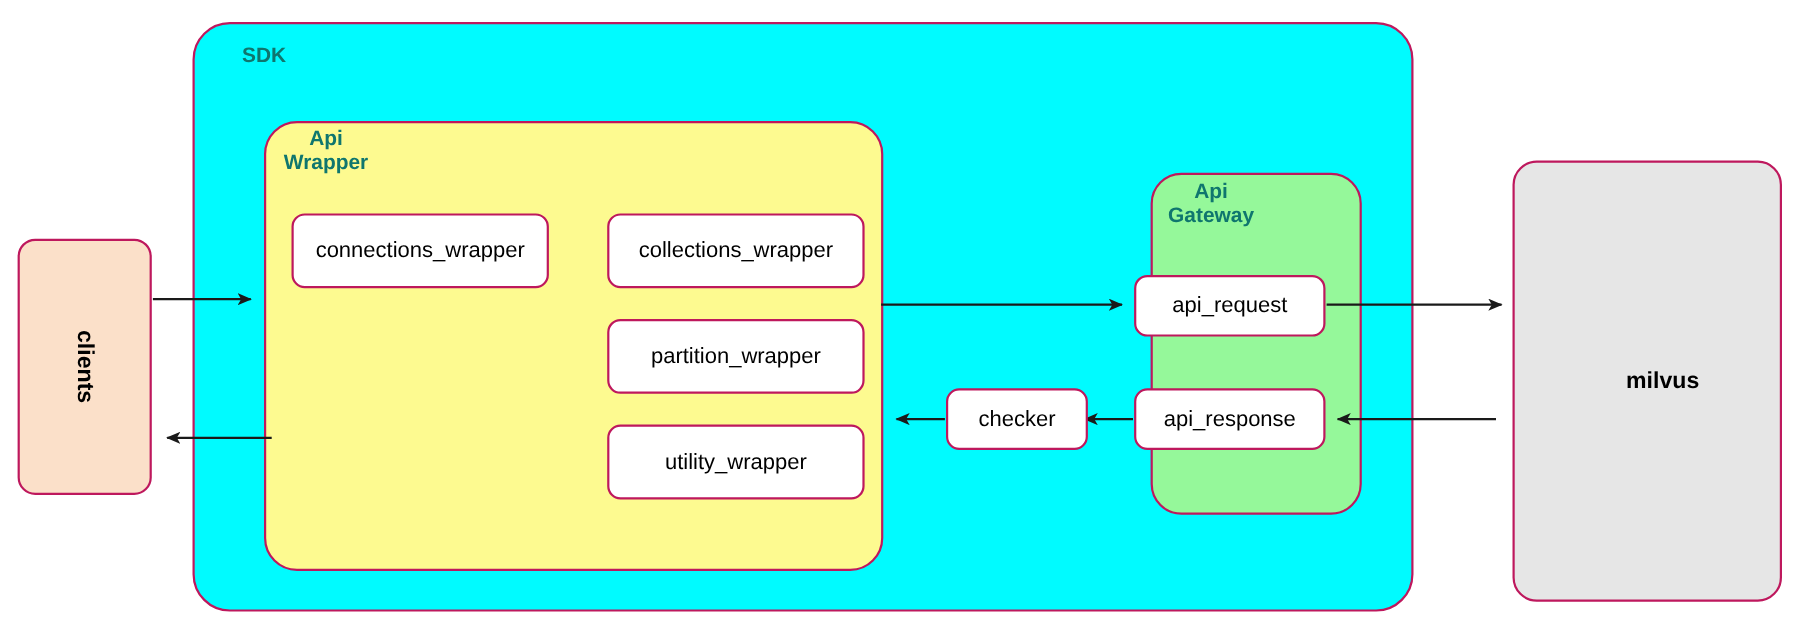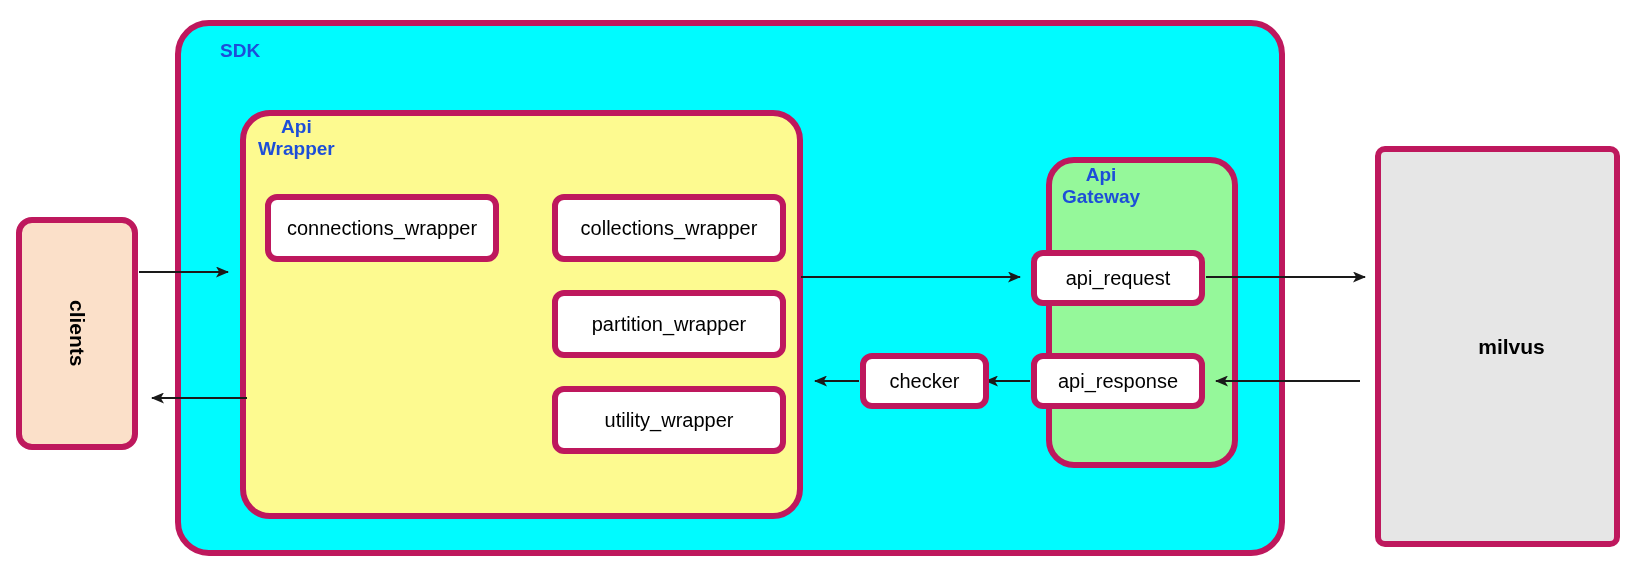--- a/index.html
+++ b/index.html
@@ -45,7 +45,7 @@
     font-weight: bold;
     font-size: 19px;
     line-height: 22px;
-    color: #1d4ed8;
+    color: #0f766e;
     white-space: pre-line;
     text-align: center;
     pointer-events: none;

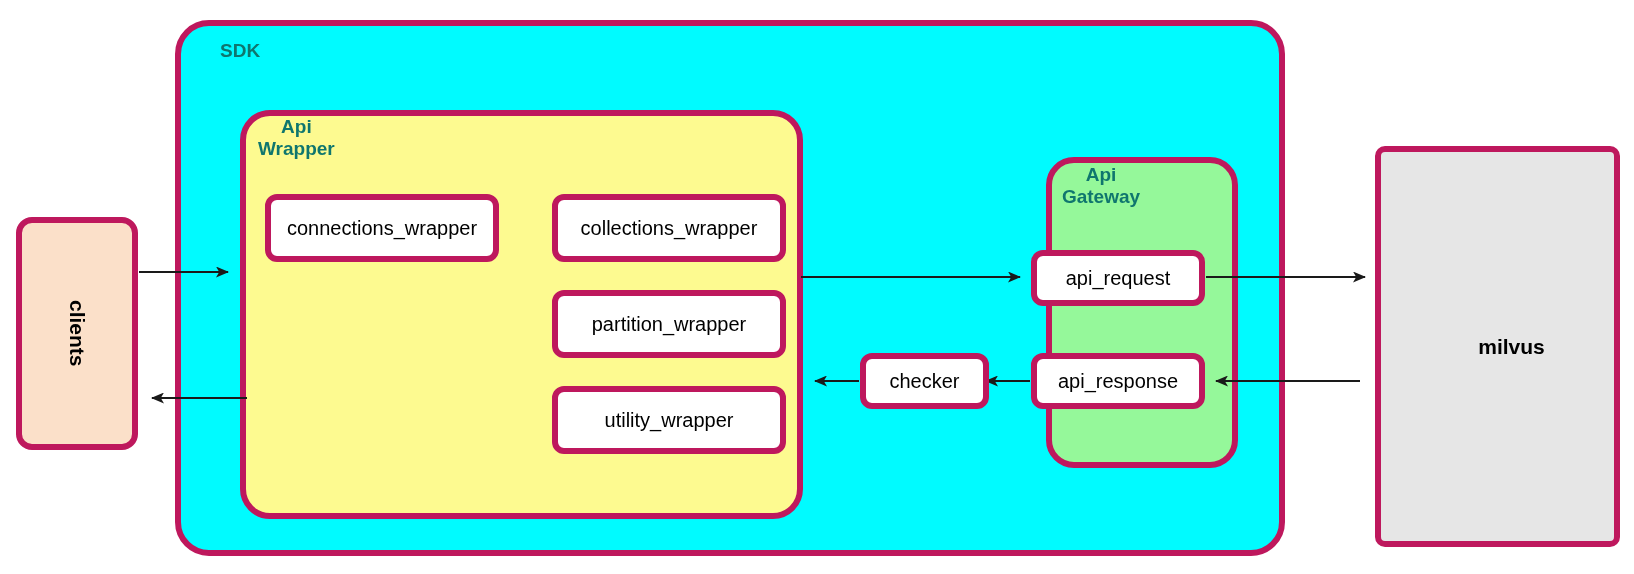--- a/index.html
+++ b/index.html
@@ -18,7 +18,7 @@
   .node {
     position: absolute;
     box-sizing: border-box;
-    border: 6px solid #be185d;
+    border: 2px solid #be185d;
     display: flex;
     align-items: center;
     justify-content: center;

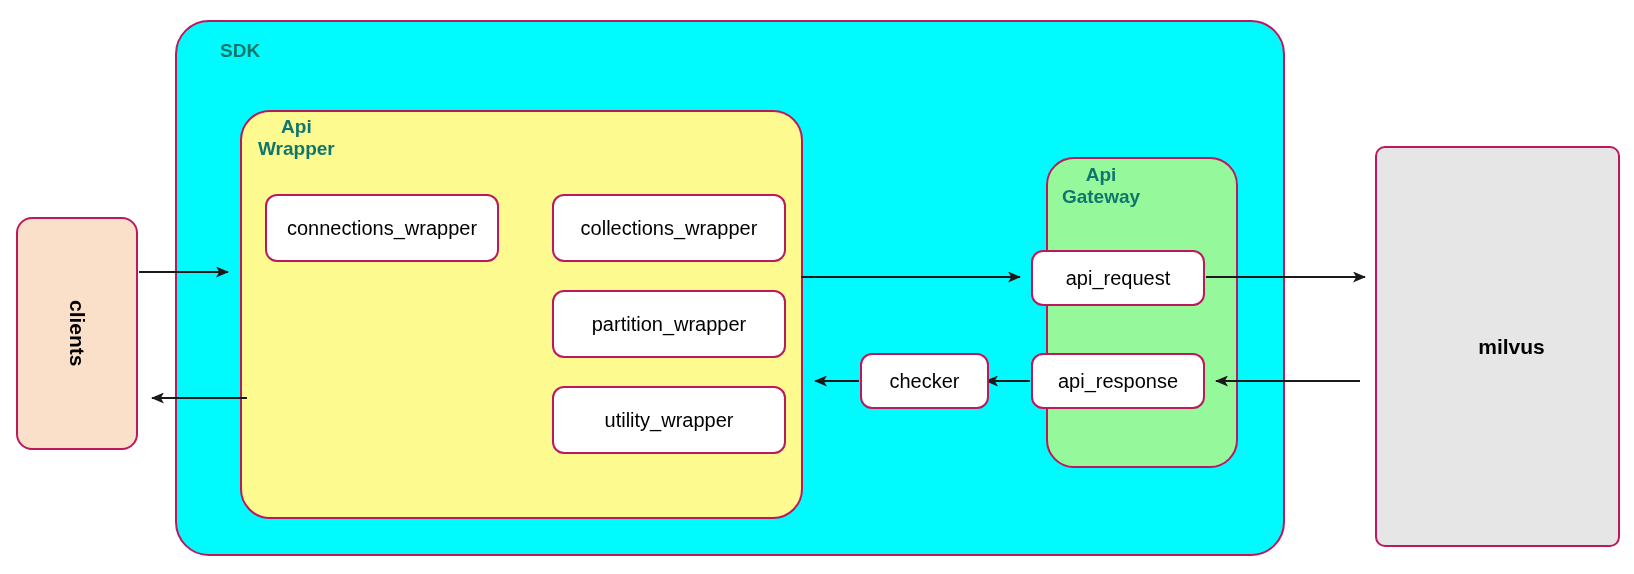--- a/index.html
+++ b/index.html
@@ -84,7 +84,7 @@
   .box-milvus {
     left: 1375px; top: 146px; width: 245px; height: 401px;
     background: #e6e6e6;
-    border-radius: 10px;
+    border-radius: 22px;
     font-weight: bold;
     font-size: 21px;
     padding-left: 28px;

